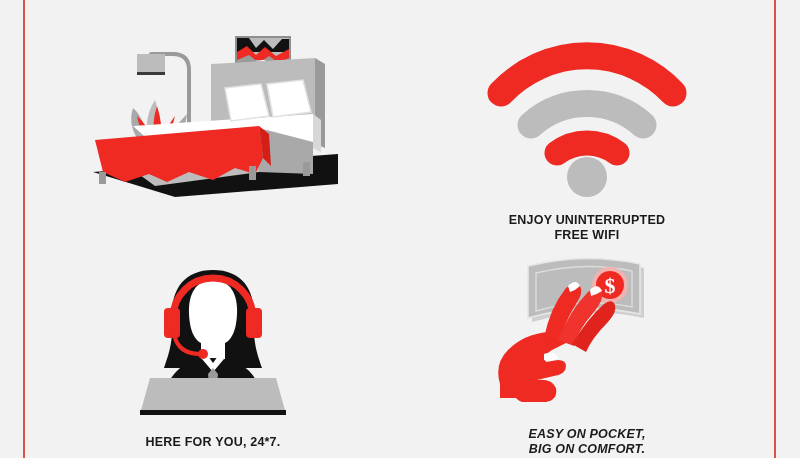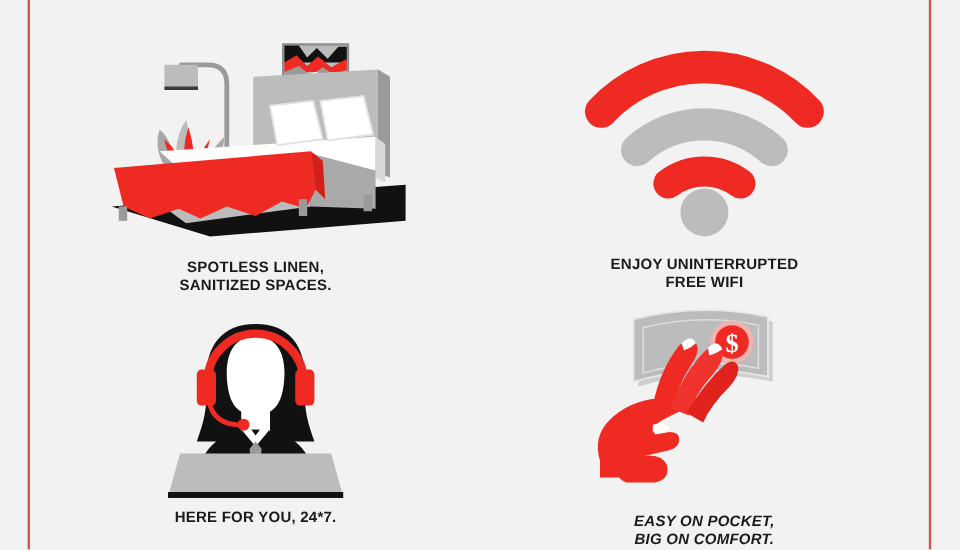--- a/index.html
+++ b/index.html
@@ -140,8 +140,6 @@
         <rect x="240" y="140" width="7" height="14" fill="#9a9a9a"></rect>
       </svg>
     </div>
-    <div class="caption">SPOTLESS LINEN,
-SANITIZED SPACES.</div>
   </div>
 
   <div class="cell cell-wifi">

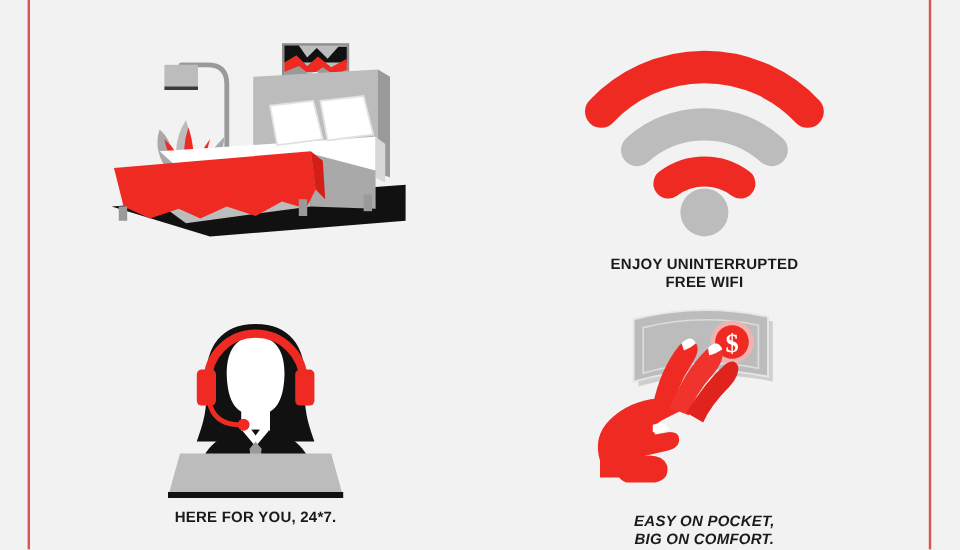--- a/index.html
+++ b/index.html
@@ -72,7 +72,7 @@
   .cell-wifi .caption { margin-top: 18px; text-align: center; }
 
   .cell-support .art { width: 160px; height: 150px; margin-top: 16px; }
-  .cell-support .caption { margin-top: 10px; }
+  .cell-support .caption { margin-top: 21px; }
 
   .cell-money .art { width: 190px; height: 155px; margin-top: 4px; }
   .cell-money .caption { margin-top: 20px; font-style: italic; }

